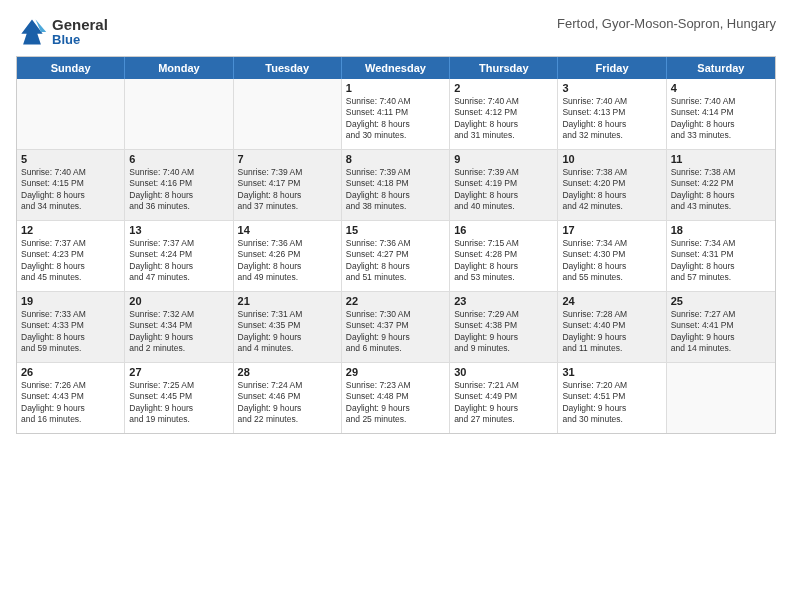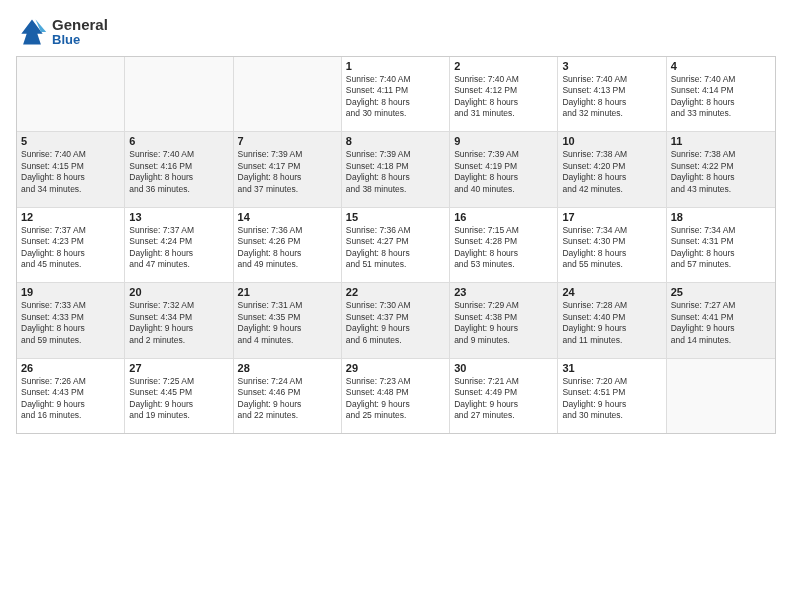--- a/index.html
+++ b/index.html
@@ -141,6 +141,7 @@
       </div>
     </div>
     <div class="title-block">
+      <div class="location">Fertod, Gyor-Moson-Sopron, Hungary</div>
     </div>
   </div>
 

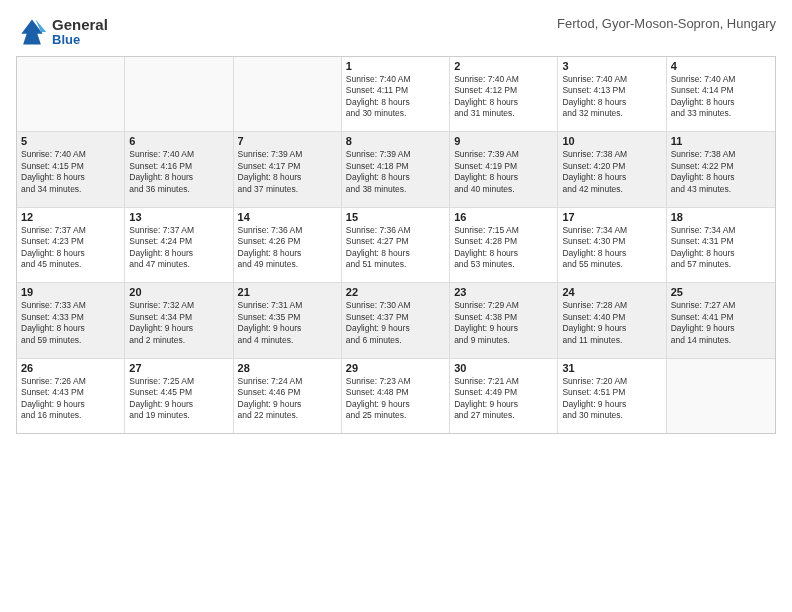--- a/index.html
+++ b/index.html
@@ -146,6 +146,15 @@
   </div>
 
   <div class="calendar">
+    <div class="cal-header">
+    <div class="cal-header-cell">Sunday</div>
+        <div class="cal-header-cell">Monday</div>
+        <div class="cal-header-cell">Tuesday</div>
+        <div class="cal-header-cell">Wednesday</div>
+        <div class="cal-header-cell">Thursday</div>
+        <div class="cal-header-cell">Friday</div>
+        <div class="cal-header-cell">Saturday</div>
+      </div>
     <div class="cal-body">
     <div class="cal-row">
           <div class="cal-cell empty"></div>

